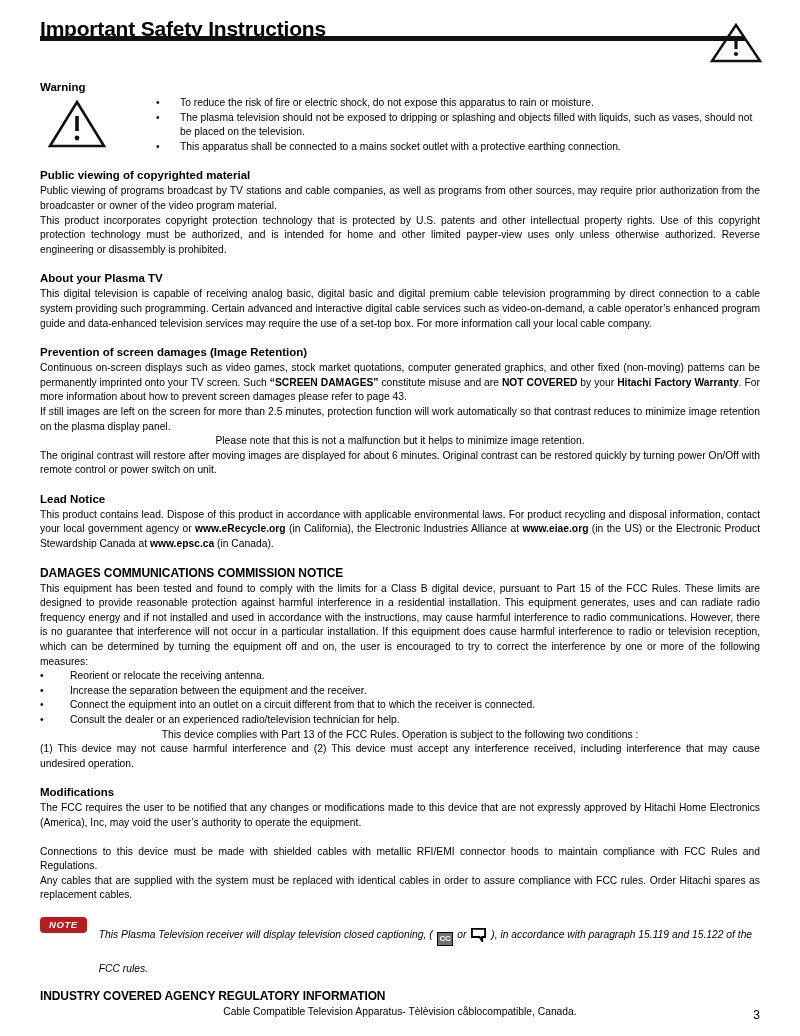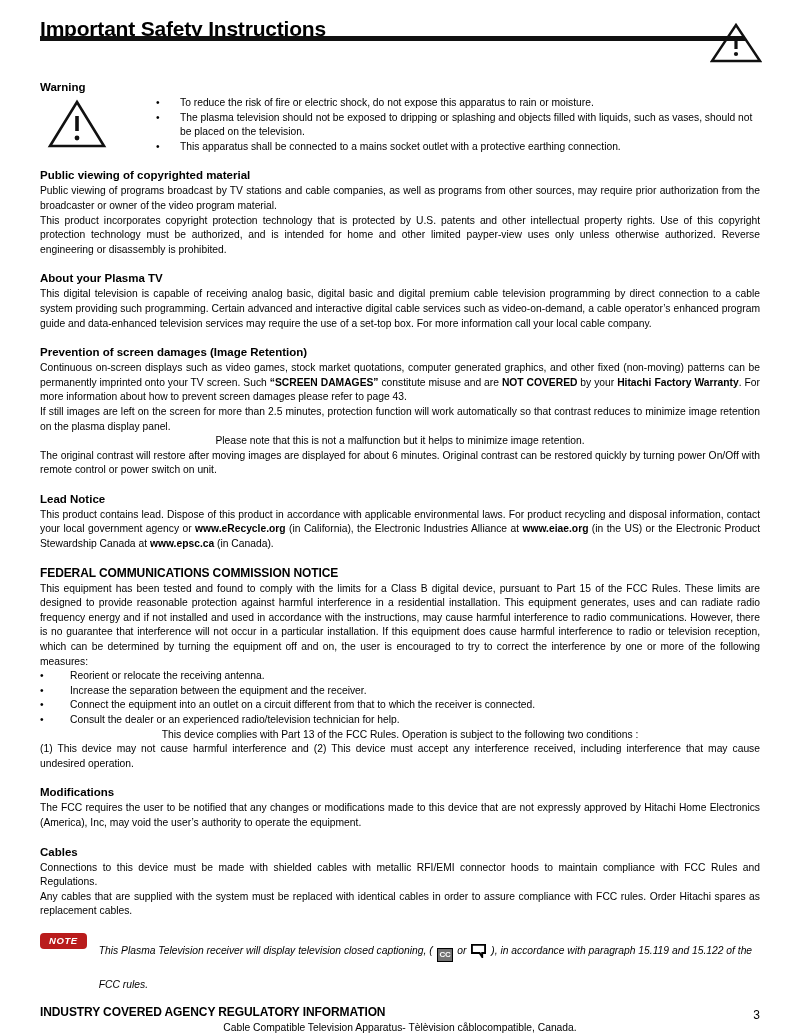--- a/index.html
+++ b/index.html
@@ -248,7 +248,7 @@
   </div>
 
   <div class="section">
-    <h2 class="sec-head caps">FEDERAL COMMUNICATIONS COMMISSION NOTICE</h2>
+    <h2 class="sec-head caps">DAMAGES COMMUNICATIONS COMMISSION NOTICE</h2>
     <p class="body">This equipment has been tested and found to comply with the limits for a Class B digital device, pursuant to Part 15 of the FCC Rules. These limits are designed to provide reasonable protection against harmful interference in a residential installation. This equipment generates, uses and can radiate radio frequency energy and if not installed and used in accordance with the instructions, may cause harmful interference to radio communications. However, there is no guarantee that interference will not occur in a particular installation. If this equipment does cause harmful interference to radio or television reception, which can be determined by turning the equipment off and on, the user is encouraged to try to correct the interference by one or more of the following measures:</p>
     <ul class="fcc-list">
       <li><span class="bullet-dot">•</span><span>Reorient or relocate the receiving antenna.</span></li>

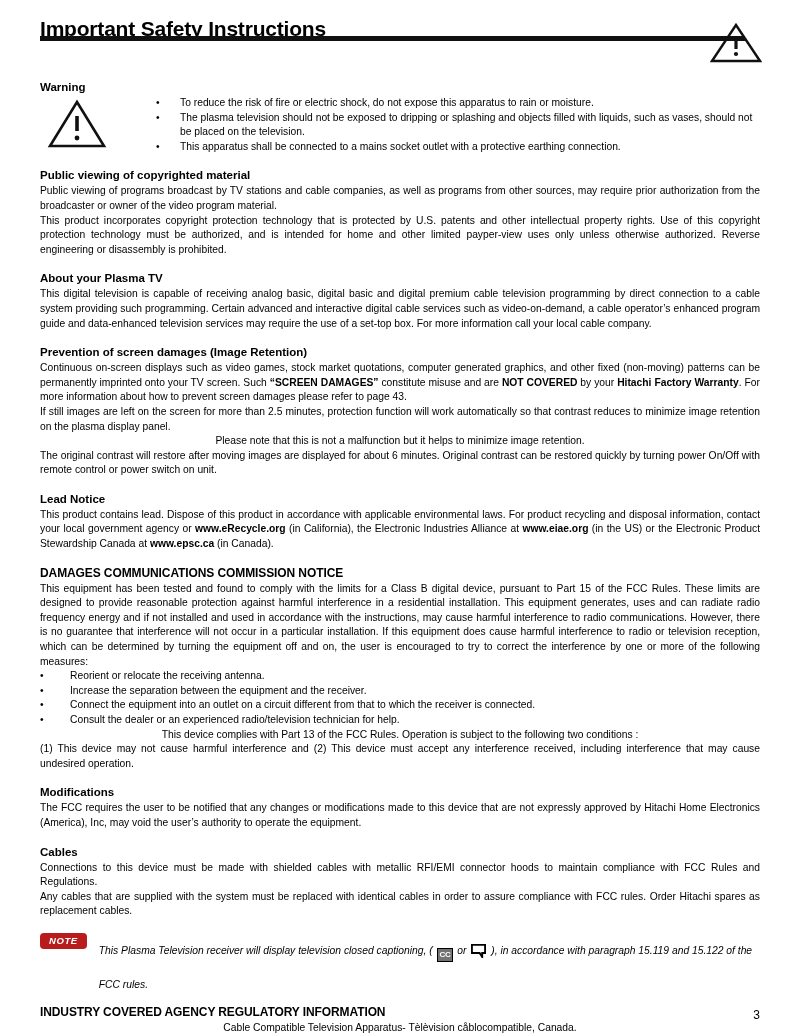--- a/index.html
+++ b/index.html
@@ -266,7 +266,6 @@
   </div>
 
   <div class="section">
-    <h2 class="sec-head">Cables</h2>
     <p class="body">Connections to this device must be made with shielded cables with metallic RFI/EMI connector hoods to maintain compliance with FCC Rules and Regulations.</p>
     <p class="body">Any cables that are supplied with the system must be replaced with identical cables in order to assure compliance with FCC rules. Order Hitachi spares as replacement cables.</p>
   </div>

